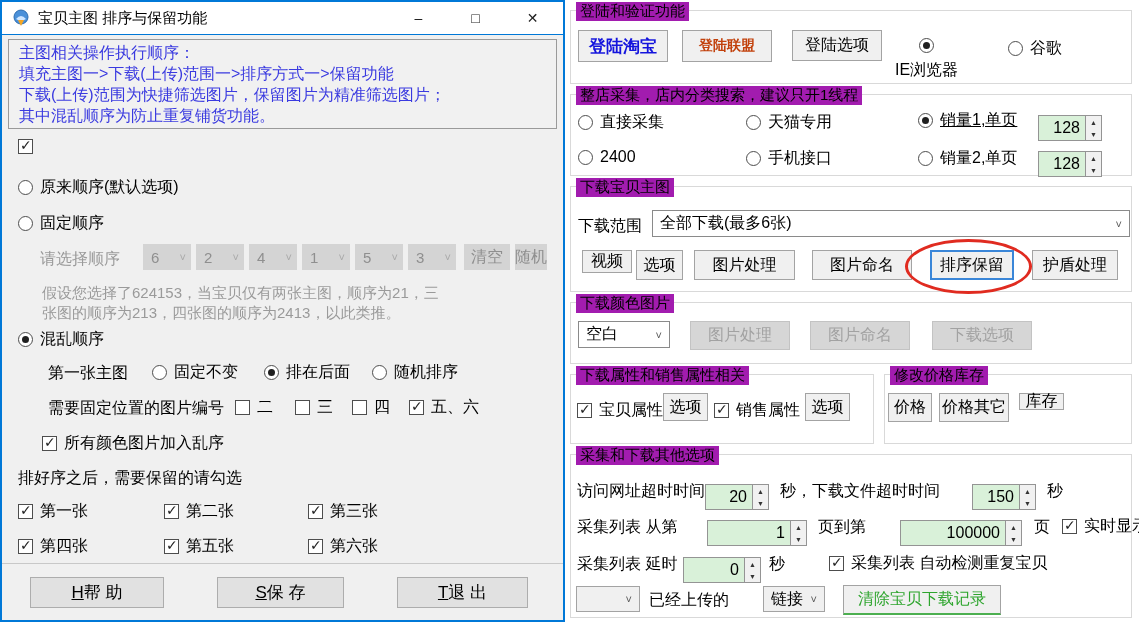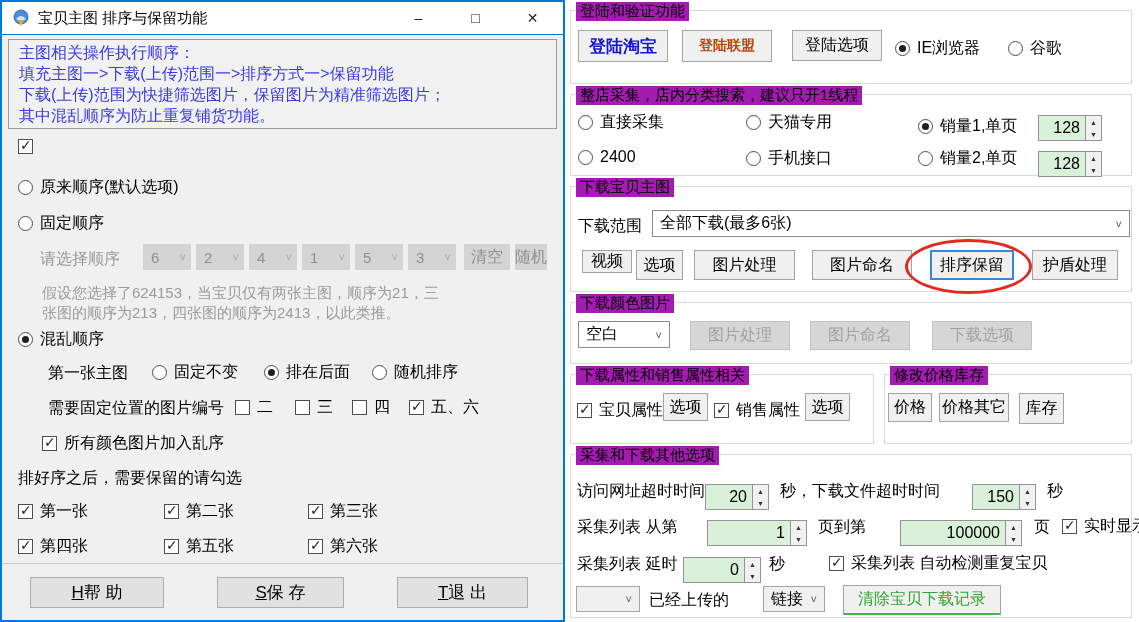--- a/index.html
+++ b/index.html
@@ -252,7 +252,7 @@
   <span class="btn taobao" style="left:10px; top:30px; width:90px; height:32px;">登陆淘宝</span>
   <span class="btn alliance" style="left:114px; top:30px; width:90px; height:32px;">登陆联盟</span>
   <span class="btn" style="left:224px; top:30px; width:90px; height:31px;">登陆选项</span>
-  <label class="rb" style="left:327px; top:38px;">
+  <label class="rb" style="left:327px; top:38px;flex-direction:column;">
     <span class="dot on"></span>
     <span>IE浏览器</span>
   </label>

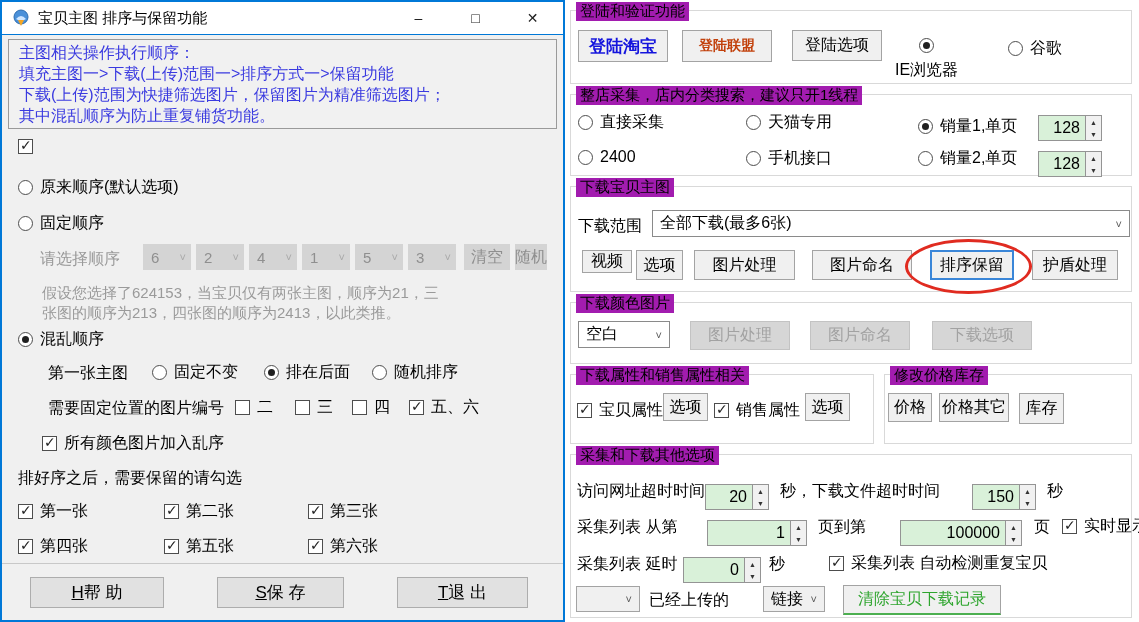--- a/index.html
+++ b/index.html
@@ -269,7 +269,7 @@
     <span class="dot"></span>
     <span>天猫专用</span>
   </label>
-  <label class="rb" style="left:350px; top:116px;">
+  <label class="rb" style="left:350px; top:110px;text-decoration:underline;">
     <span class="dot on"></span>
     <span>销量1,单页</span>
   </label>

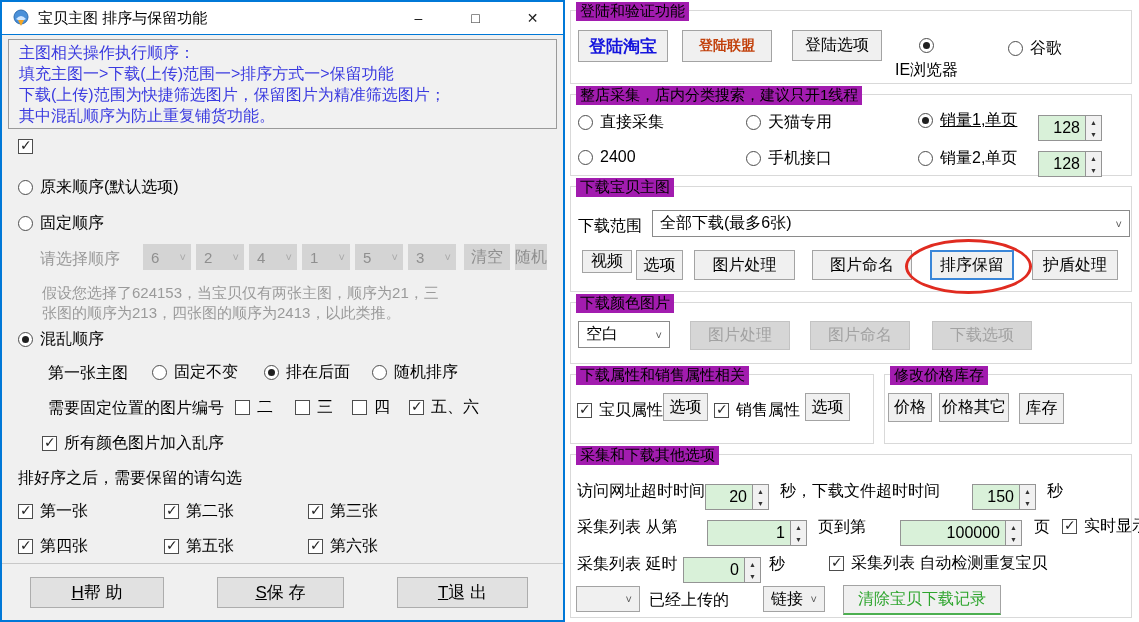--- a/index.html
+++ b/index.html
@@ -334,7 +334,7 @@
 
   <span class="btn" style="left:320px; top:393px; width:44px; height:29px;">价格</span>
   <span class="btn" style="left:371px; top:393px; width:70px; height:29px;">价格其它</span>
-  <span class="btn" style="left:451px; top:393px; width:45px; height:31px;">库存</span>
+  <span class="btn" style="left:451px; top:393px; width:45px; height:17px;">库存</span>
 
   <span class="lbl" style="left:9px; top:481px;">访问网址超时时间</span>
   <span class="spin" style="left:137px; top:476px;">

